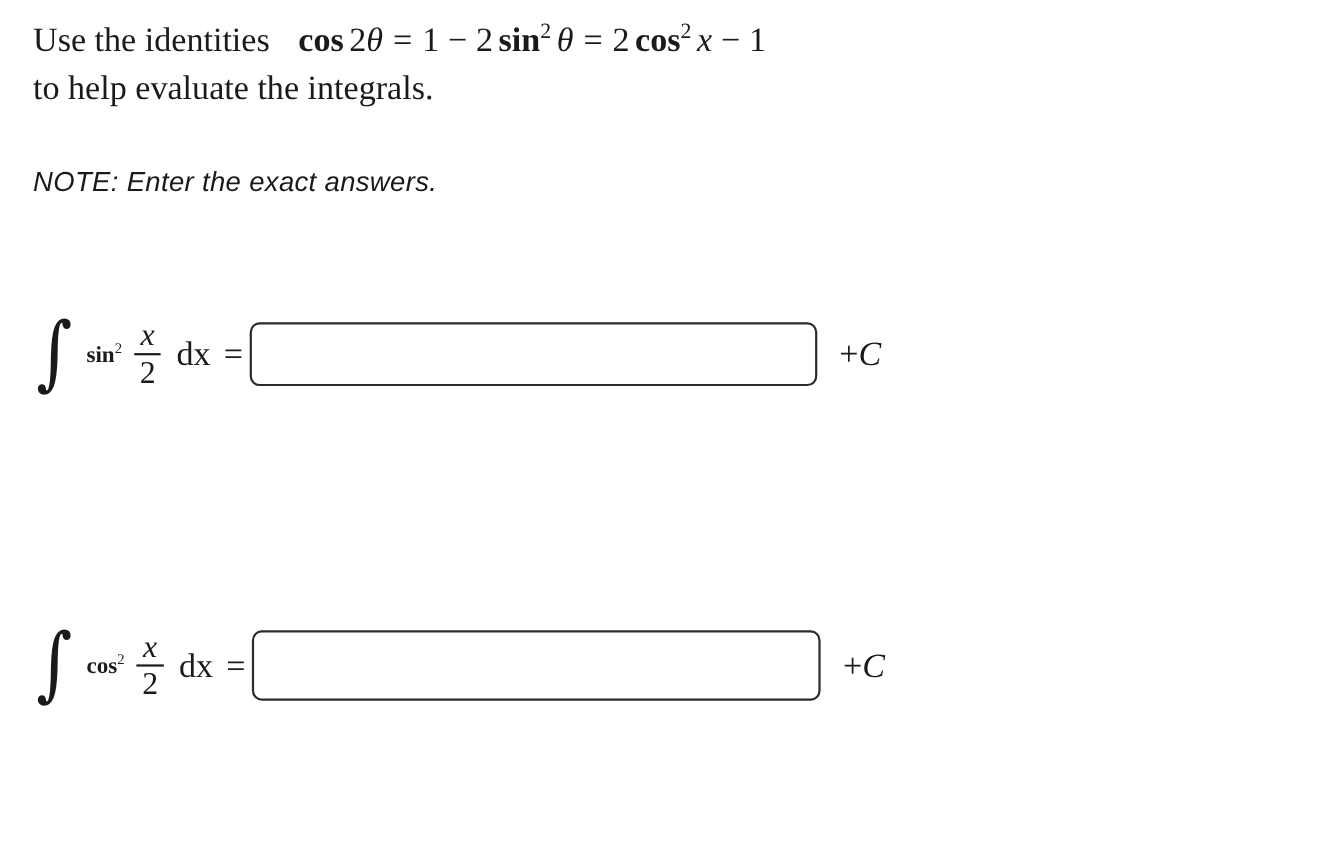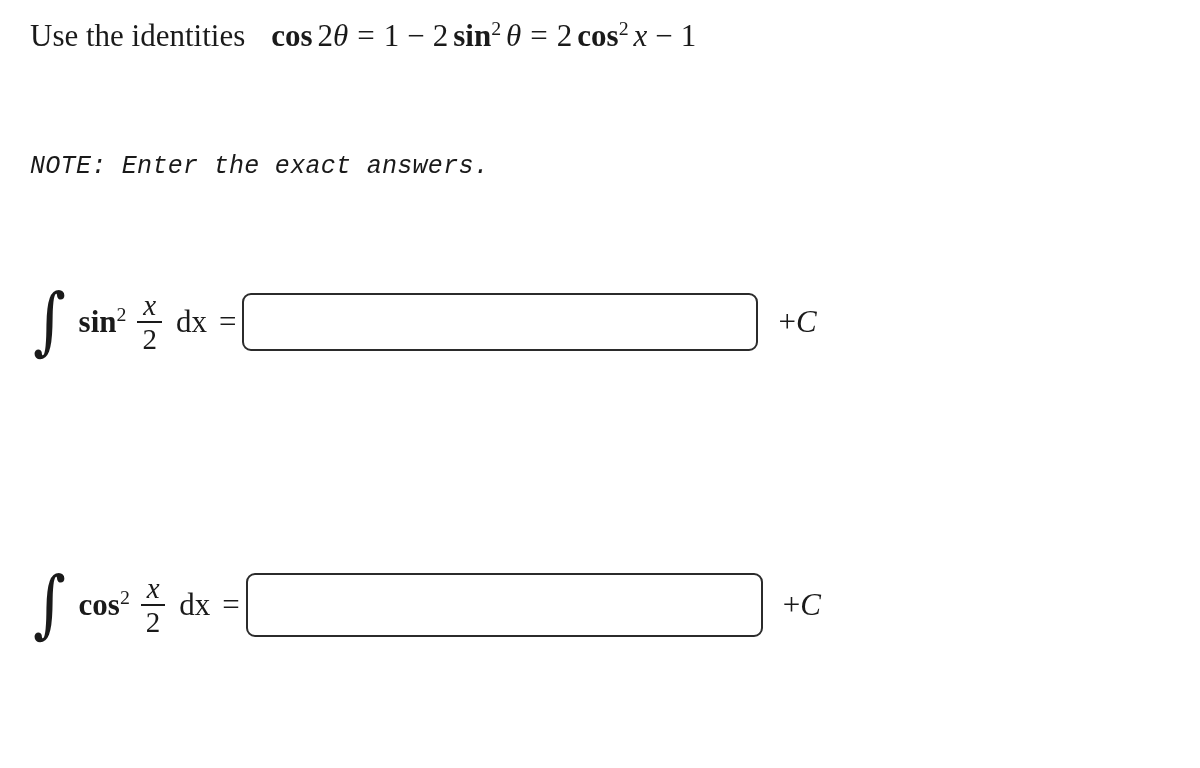--- a/index.html
+++ b/index.html
@@ -175,6 +175,7 @@
       <span>Use the identities</span><span class="identity"><span class="mathop">cos</span><span class="thinsp"></span><span class="num">2</span><span class="mathvar">θ</span><span class="rel">=</span><span class="num">1</span><span class="opsign">−</span><span class="num">2</span><span class="thinsp"></span><span class="mathop">sin</span><span class="sup">2</span><span class="thinsp"></span><span class="mathvar">θ</span><span class="rel">=</span><span class="num">2</span><span class="thinsp"></span><span class="mathop">cos</span><span class="sup">2</span><span class="thinsp"></span><span class="mathvar">x</span><span class="opsign">−</span><span class="num">1</span></span>
     </div>
 
+    <div class="prompt-line">to help evaluate the integrals.</div>
   </div>
 
   <div class="note">NOTE: Enter the exact answers.</div>

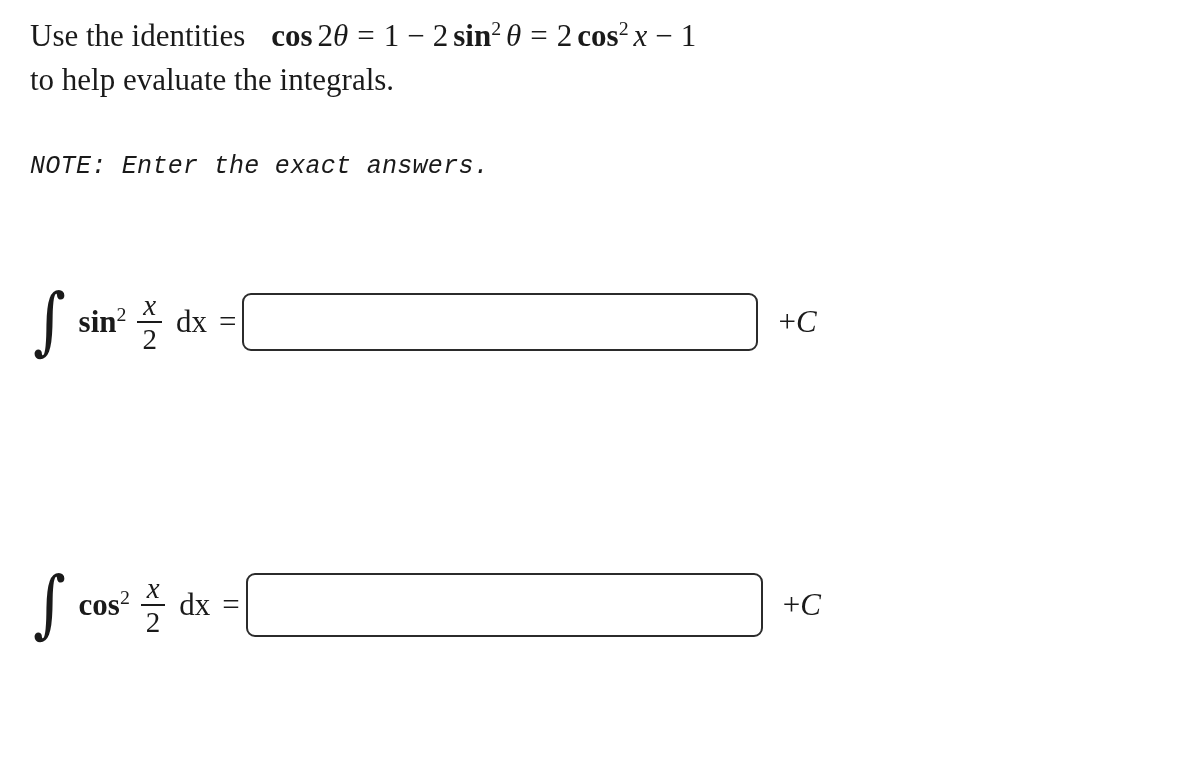--- a/index.html
+++ b/index.html
@@ -46,7 +46,7 @@
     top: 152px;
     font-size: 25px;
     font-style: italic;
-    font-family: Liberation Mono, monospace;
+    font-family: Liberation Sans, sans-serif;
     letter-spacing: 0.3px;
   }
 

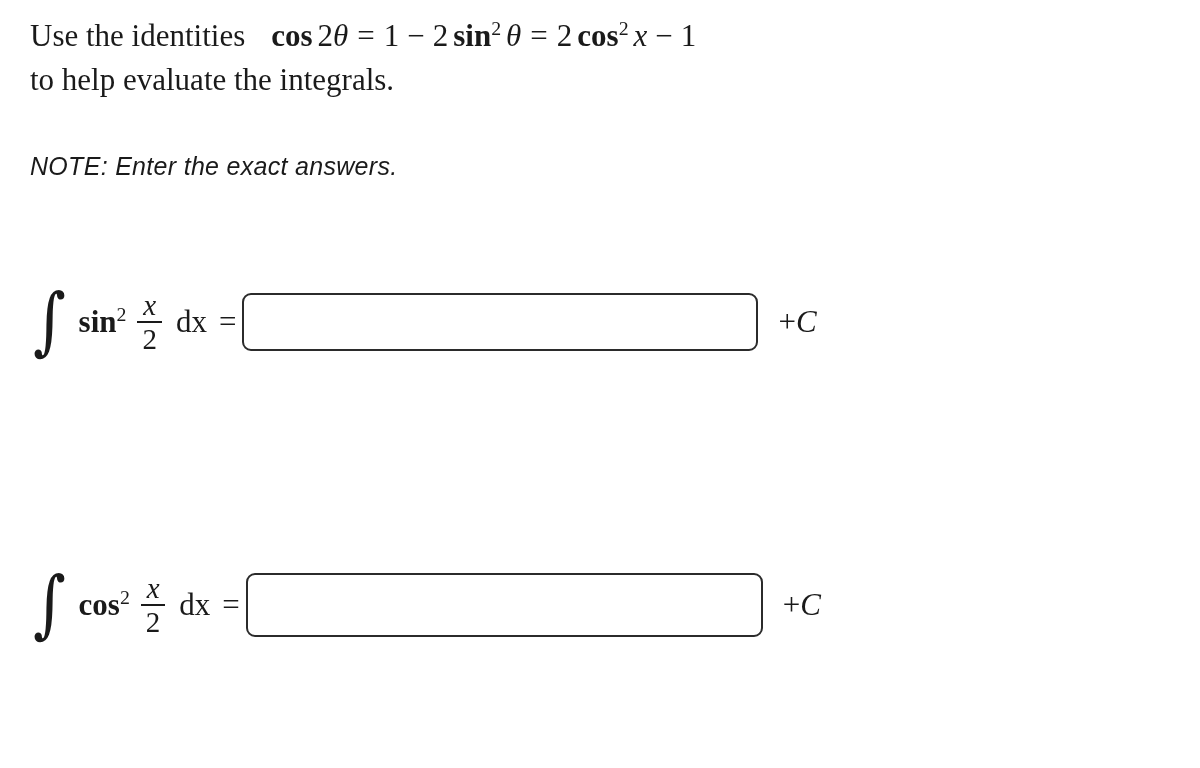--- a/index.html
+++ b/index.html
@@ -101,7 +101,7 @@
   }
 
   .trig {
-    font-size: 31px;
+    font-size: 21px;
     margin-right: 9px;
     white-space: nowrap;
   }

